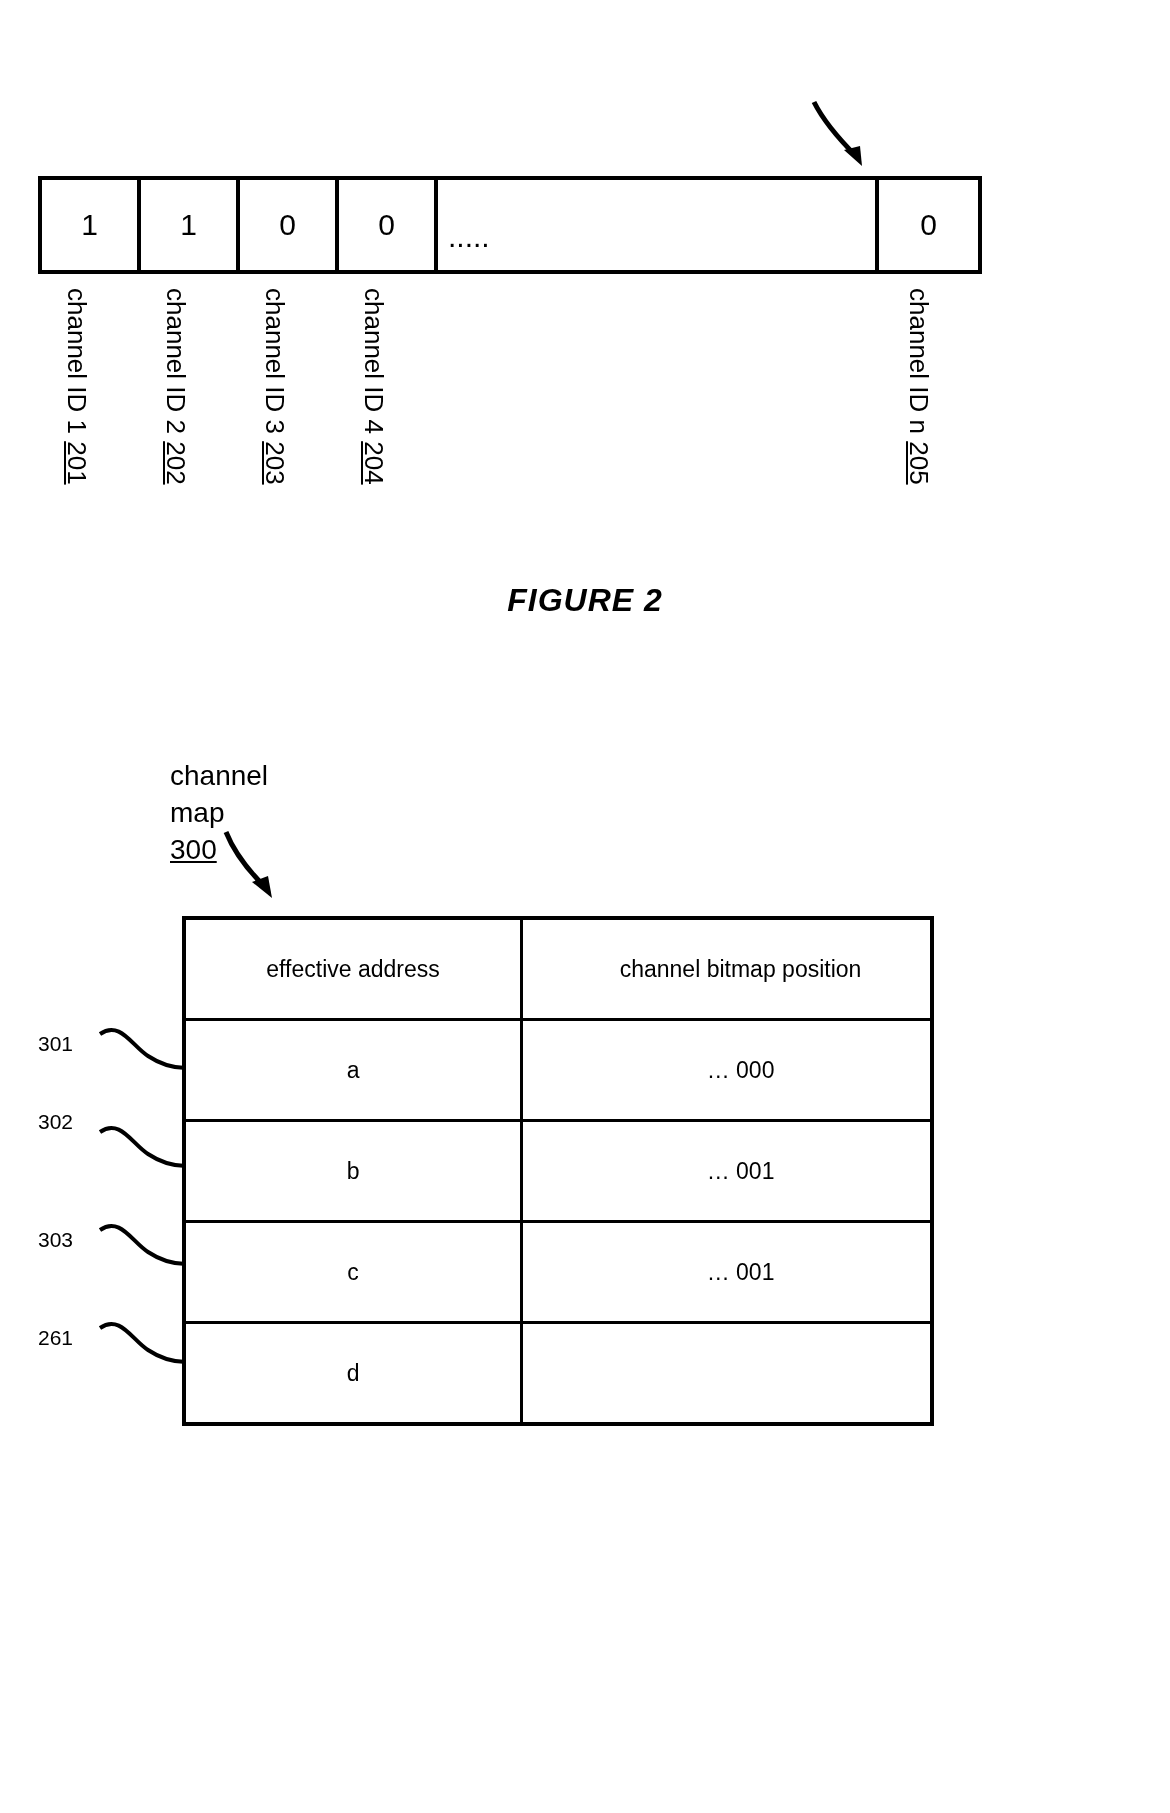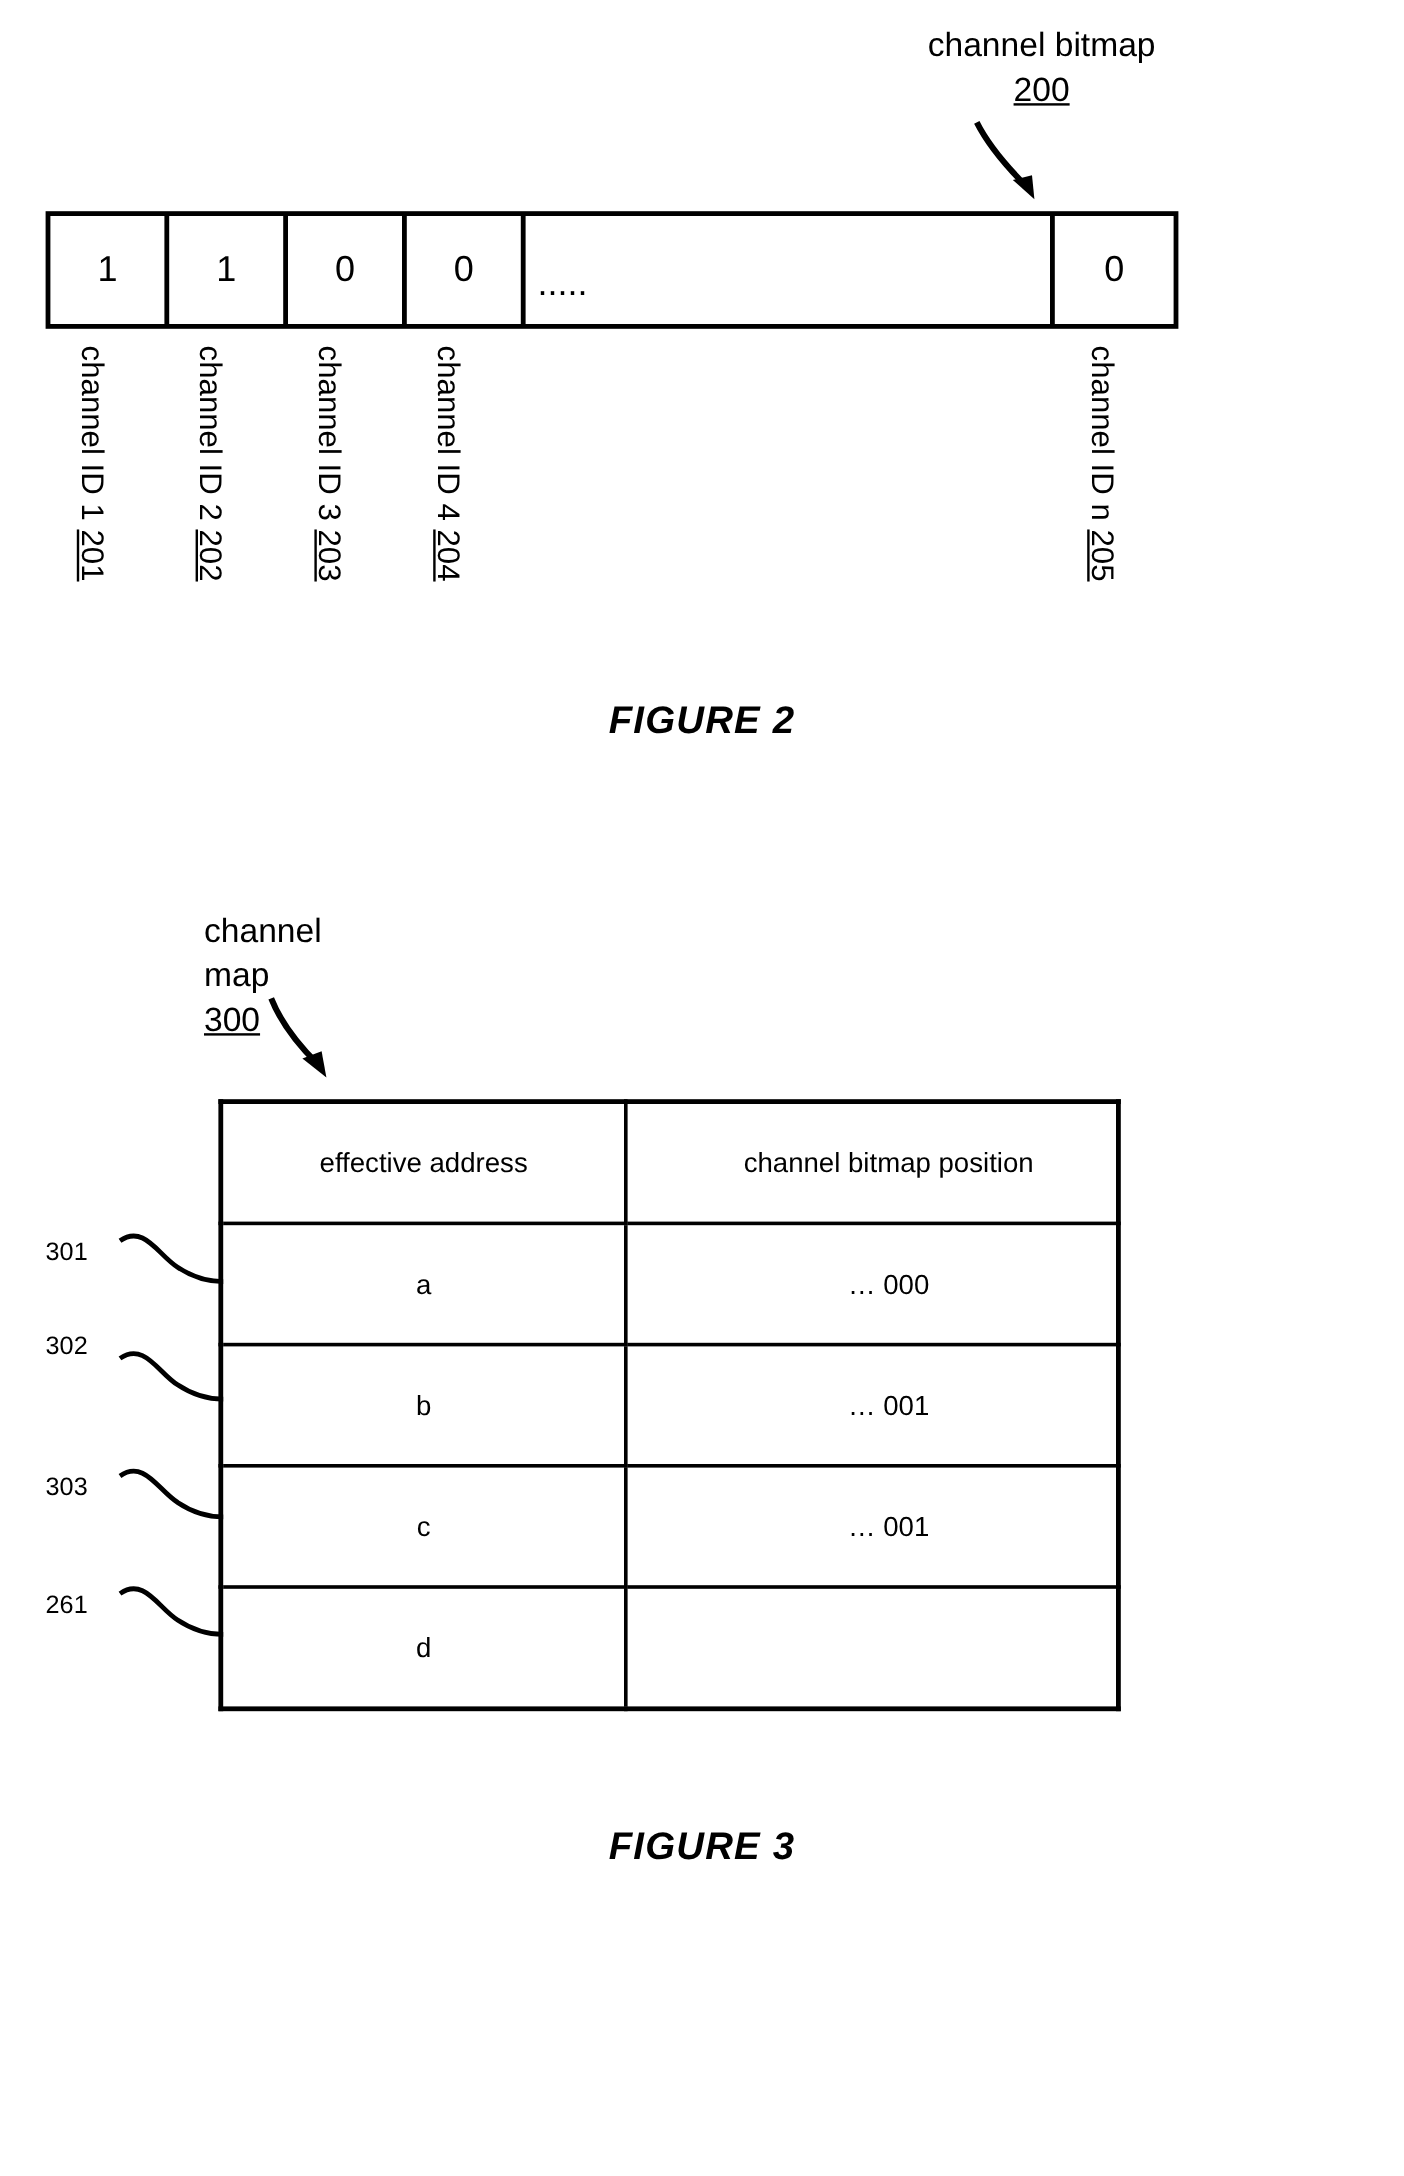--- a/index.html
+++ b/index.html
@@ -167,10 +167,6 @@
 
 <div id="figure2">
 
-  <div class="callout-200">
-    <span>channel bitmap</span>
-    <span class="ref">200</span>
-  </div>
 
   <svg class="arrow-200" viewBox="0 0 70 72">
     <path d="M 8 4 C 18 24, 34 42, 50 58" stroke="#000" stroke-width="5" fill="none"></path>

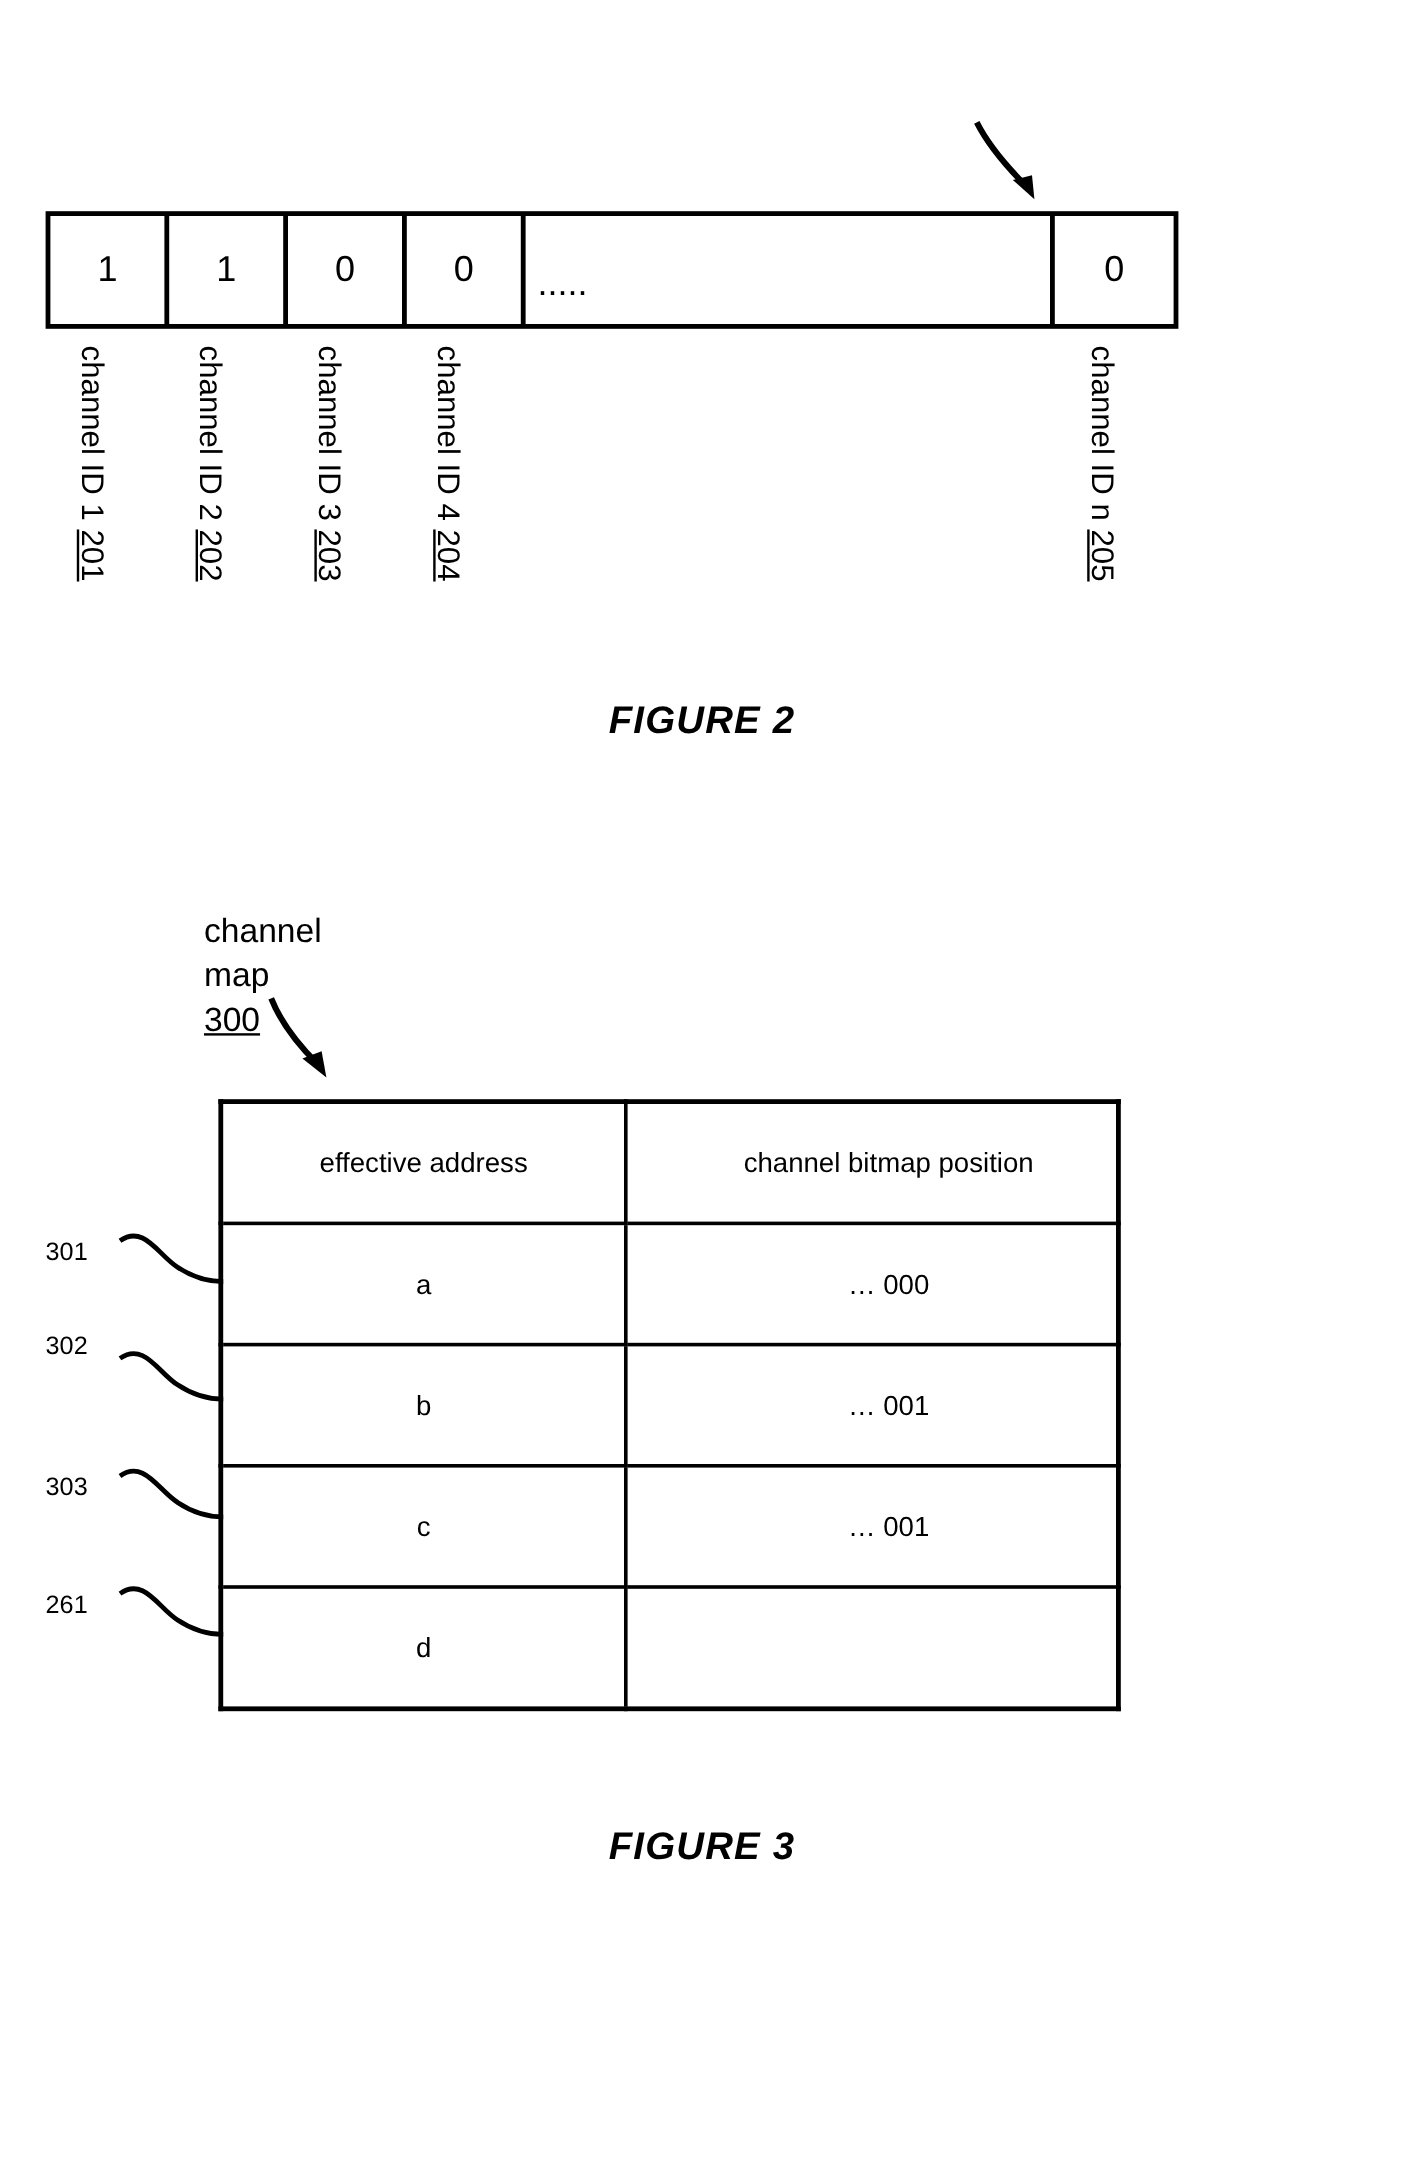--- a/index.html
+++ b/index.html
@@ -263,7 +263,6 @@
   </tbody>
     </table>
 
-  <div class="figcaption" style="top: 800px;">FIGURE 3</div>
 </div>
 
 </body></html>

